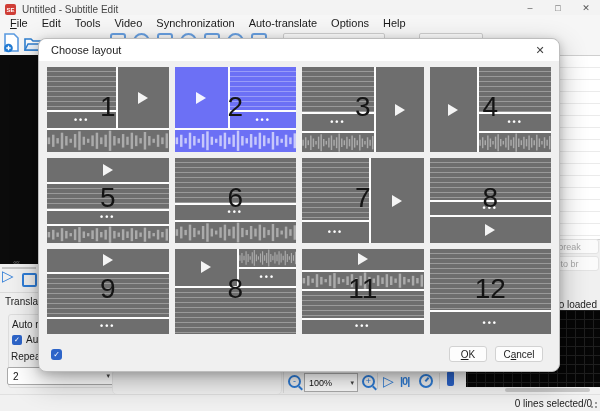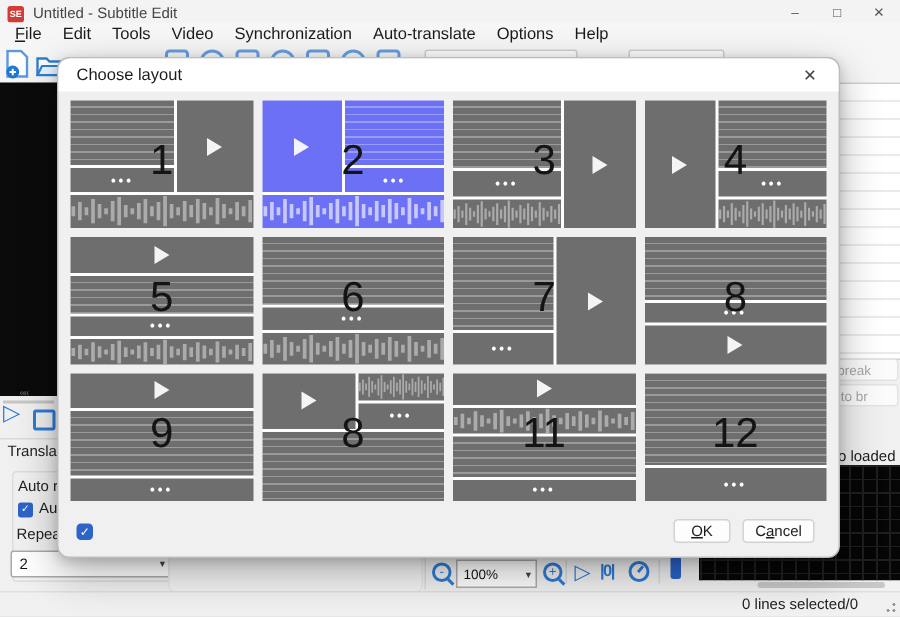--- a/index.html
+++ b/index.html
@@ -87,7 +87,7 @@
   
   #statusbar{left:0;top:394px;width:600px;height:17px;background:#f1f1f1;border-top:1px solid #e0e0e0;
              display:flex;align-items:center;}
-  #status-text{margin-left:auto;margin-right:28px;font-size:10px;color:#222;}
+  #status-text{margin-left:auto;margin-right:8px;font-size:10px;color:#222;}
   #grip{position:absolute;right:3px;bottom:4px;width:6px;height:6px;
         background:radial-gradient(circle at 1px 5px,#9a9a9a 1px,transparent 1.2px),
                    radial-gradient(circle at 5px 5px,#9a9a9a 1px,transparent 1.2px),

